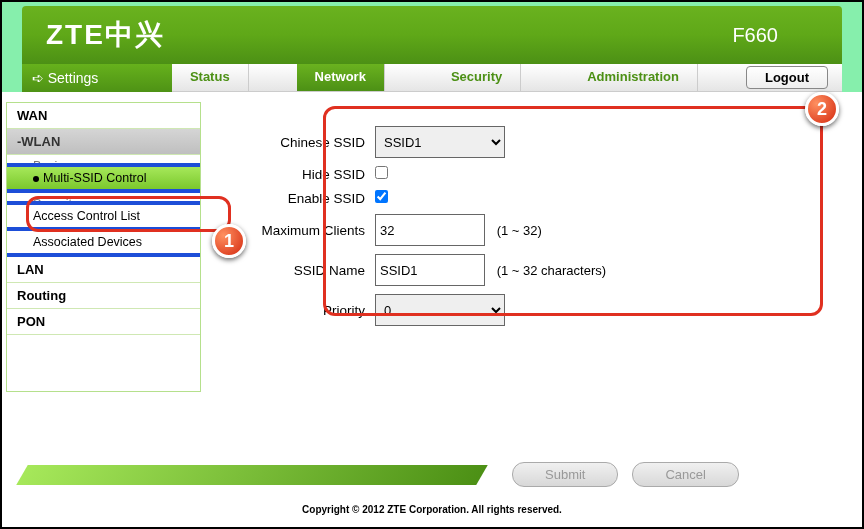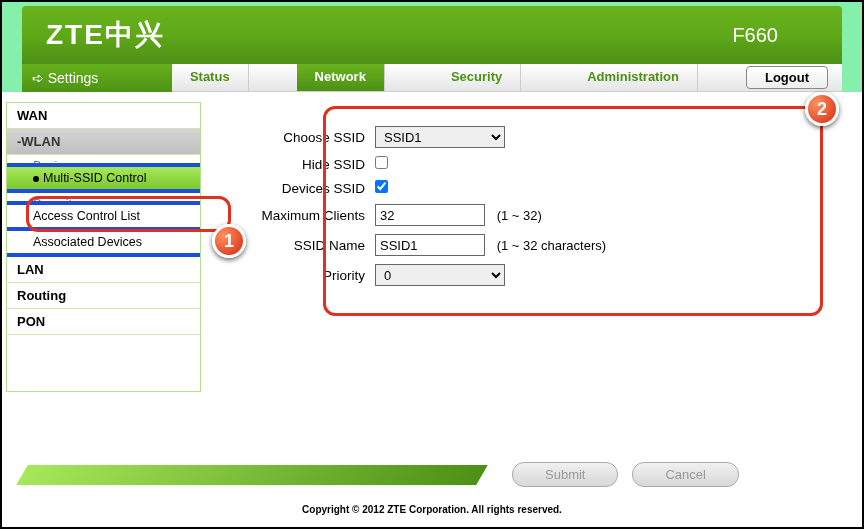--- a/index.html
+++ b/index.html
@@ -84,7 +84,7 @@
 
     <div class="main">
       <div class="form-row">
-        <div class="form-label">Choose SSID</div>
+        <div class="form-label">Chinese SSID</div>
         <div class="form-control">
           <select class="sel-w"><option>SSID1</option></select>
         </div>

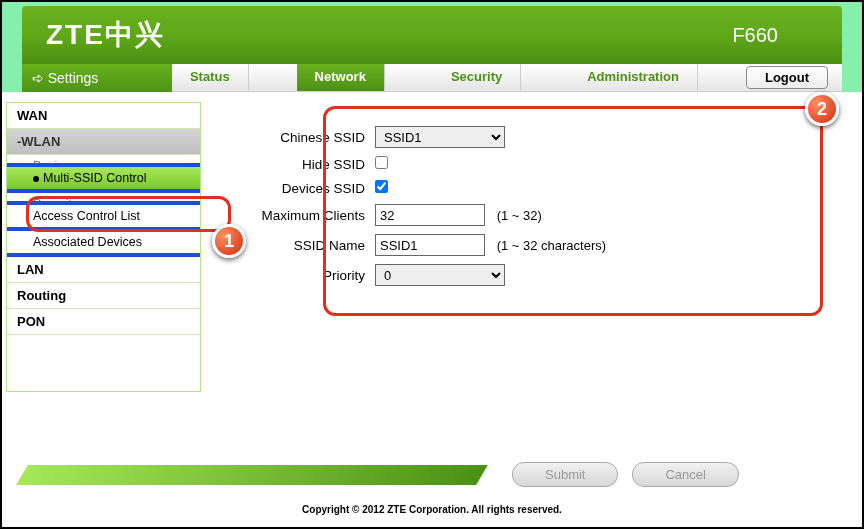--- a/index.html
+++ b/index.html
@@ -27,7 +27,7 @@
 .main { flex: 1; position: relative; padding-top: 24px; }
 .form-row { display: flex; align-items: center; margin-bottom: 8px; }
 .form-label { width: 160px; text-align: right; padding-right: 10px; font-size: 13.5px; }
-.form-control select, .form-control input[type=text] { border: 1px solid #666; padding: 2px 4px; font-size: 13px; height: 22px; }
+.form-control select, .form-control input[type=text] { border: 1px solid #666; padding: 2px 4px; font-size: 13px; height: 32px; }
 .sel-w { width: 130px; }
 .txt-w { width: 110px; }
 .hint { margin-left: 8px; font-size: 13px; }

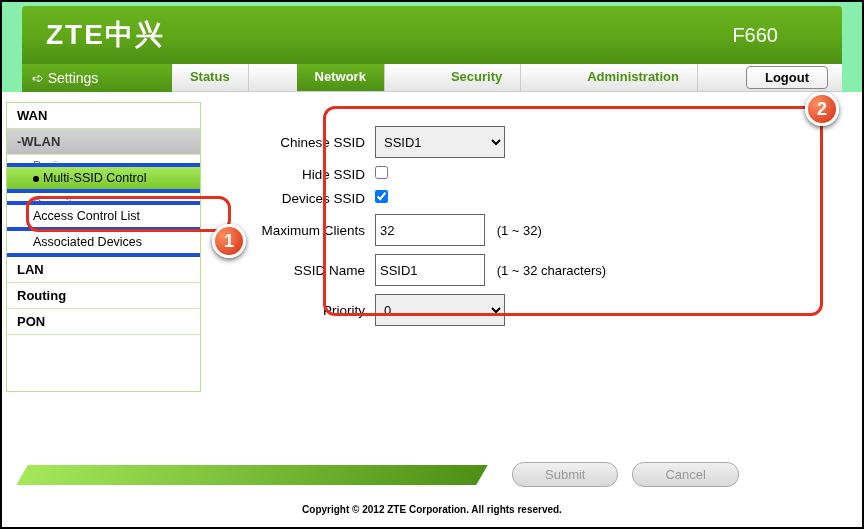--- a/index.html
+++ b/index.html
@@ -96,7 +96,7 @@
         </div>
       </div>
       <div class="form-row">
-        <div class="form-label">Devices SSID</div>
+        <div class="form-label">Enable SSID</div>
         <div class="form-control">
           <input type="checkbox" checked="" style="">
         </div>

